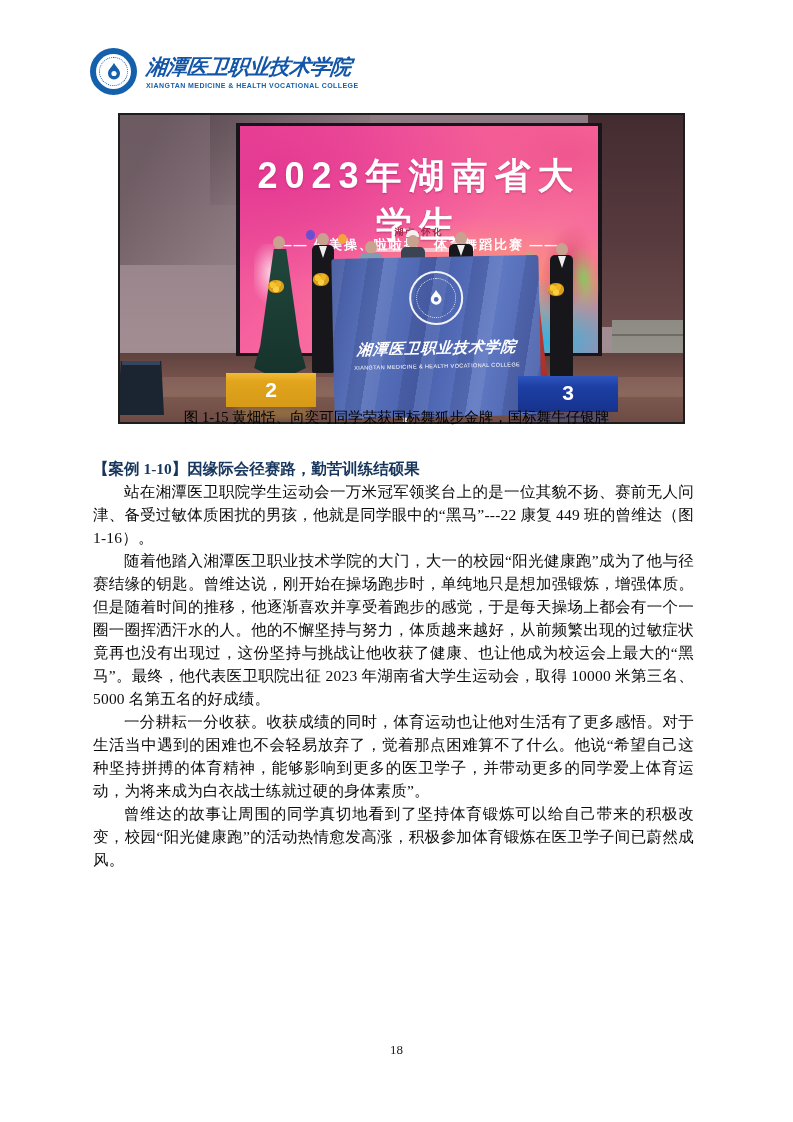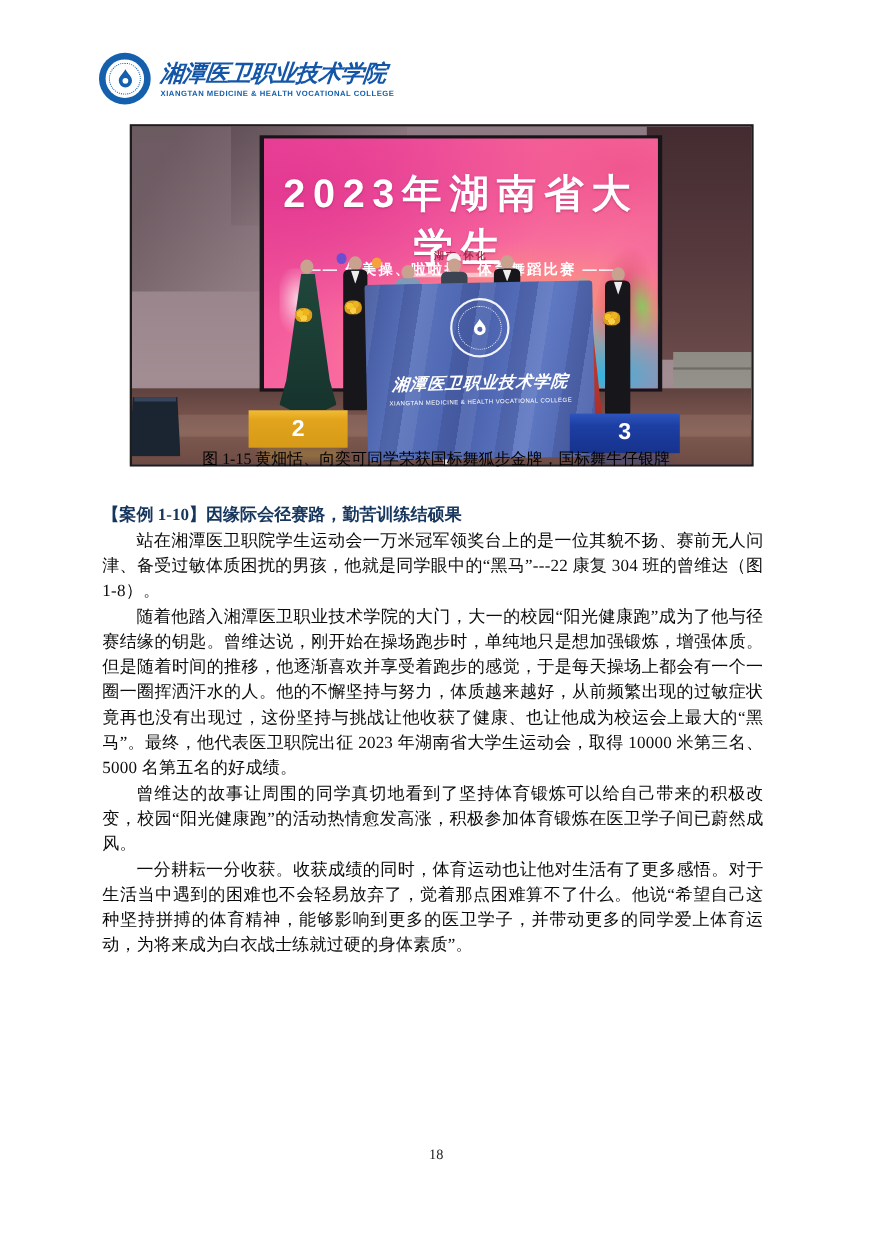--- a/index.html
+++ b/index.html
@@ -232,7 +232,7 @@
 
 <div class="article">
   <div class="case-heading">【案例 1-10】因缘际会径赛路，勤苦训练结硕果</div>
-  <p>站在湘潭医卫职院学生运动会一万米冠军领奖台上的是一位其貌不扬、赛前无人问津、备受过敏体质困扰的男孩，他就是同学眼中的“黑马”---22 康复 304 班的曾维达（图 1-8）。</p>
+  <p>站在湘潭医卫职院学生运动会一万米冠军领奖台上的是一位其貌不扬、赛前无人问津、备受过敏体质困扰的男孩，他就是同学眼中的“黑马”---22 康复 449 班的曾维达（图 1-16）。</p>
   <p>随着他踏入湘潭医卫职业技术学院的大门，大一的校园“阳光健康跑”成为了他与径赛结缘的钥匙。曾维达说，刚开始在操场跑步时，单纯地只是想加强锻炼，增强体质。但是随着时间的推移，他逐渐喜欢并享受着跑步的感觉，于是每天操场上都会有一个一圈一圈挥洒汗水的人。他的不懈坚持与努力，体质越来越好，从前频繁出现的过敏症状竟再也没有出现过，这份坚持与挑战让他收获了健康、也让他成为校运会上最大的“黑马”。最终，他代表医卫职院出征 2023 年湖南省大学生运动会，取得 10000 米第三名、5000 名第五名的好成绩。</p>
   <p>曾维达的故事让周围的同学真切地看到了坚持体育锻炼可以给自己带来的积极改变，校园“阳光健康跑”的活动热情愈发高涨，积极参加体育锻炼在医卫学子间已蔚然成风。</p>
   <p>一分耕耘一分收获。收获成绩的同时，体育运动也让他对生活有了更多感悟。对于生活当中遇到的困难也不会轻易放弃了，觉着那点困难算不了什么。他说“希望自己这种坚持拼搏的体育精神，能够影响到更多的医卫学子，并带动更多的同学爱上体育运动，为将来成为白衣战士练就过硬的身体素质”。</p>

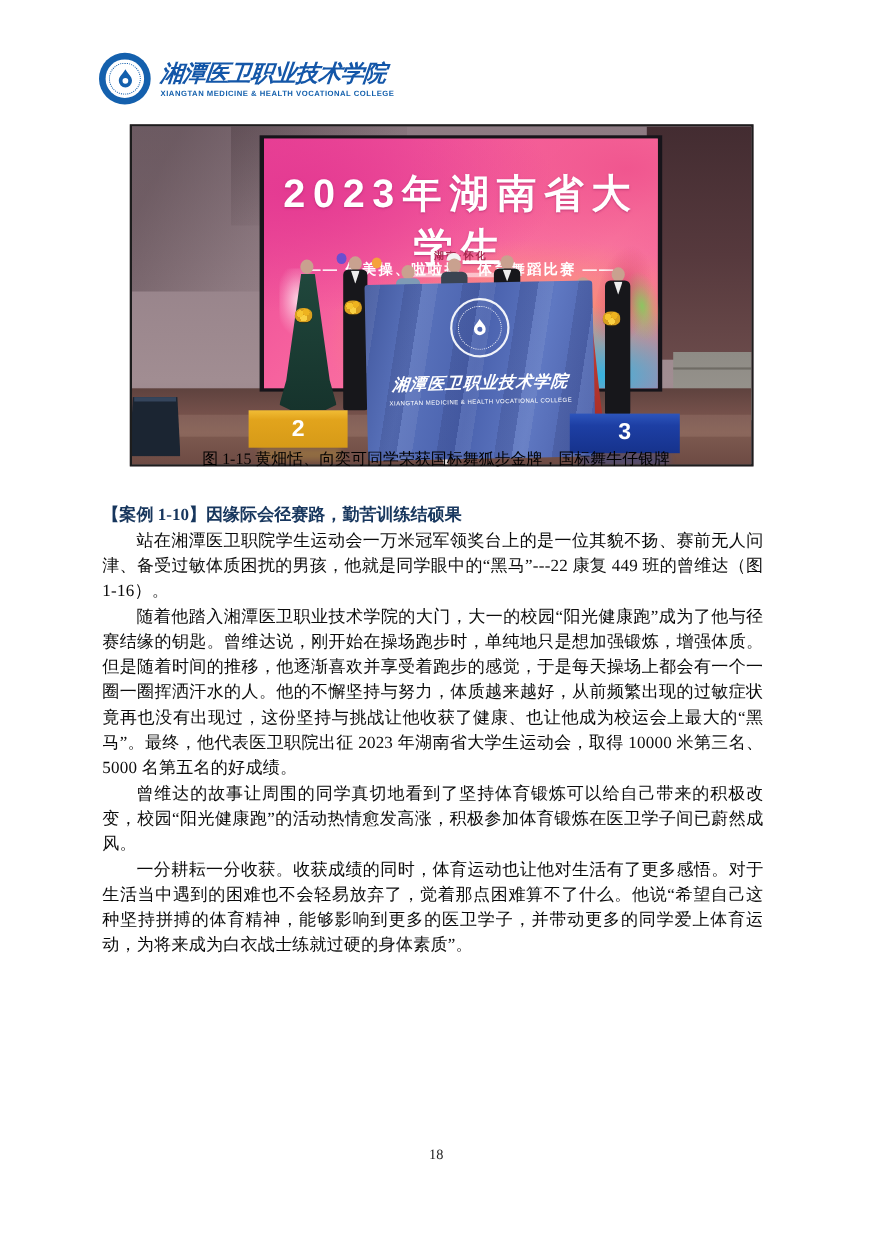--- a/index.html
+++ b/index.html
@@ -234,8 +234,8 @@
   <div class="case-heading">【案例 1-10】因缘际会径赛路，勤苦训练结硕果</div>
   <p>站在湘潭医卫职院学生运动会一万米冠军领奖台上的是一位其貌不扬、赛前无人问津、备受过敏体质困扰的男孩，他就是同学眼中的“黑马”---22 康复 449 班的曾维达（图 1-16）。</p>
   <p>随着他踏入湘潭医卫职业技术学院的大门，大一的校园“阳光健康跑”成为了他与径赛结缘的钥匙。曾维达说，刚开始在操场跑步时，单纯地只是想加强锻炼，增强体质。但是随着时间的推移，他逐渐喜欢并享受着跑步的感觉，于是每天操场上都会有一个一圈一圈挥洒汗水的人。他的不懈坚持与努力，体质越来越好，从前频繁出现的过敏症状竟再也没有出现过，这份坚持与挑战让他收获了健康、也让他成为校运会上最大的“黑马”。最终，他代表医卫职院出征 2023 年湖南省大学生运动会，取得 10000 米第三名、5000 名第五名的好成绩。</p>
+  <p>一分耕耘一分收获。收获成绩的同时，体育运动也让他对生活有了更多感悟。对于生活当中遇到的困难也不会轻易放弃了，觉着那点困难算不了什么。他说“希望自己这种坚持拼搏的体育精神，能够影响到更多的医卫学子，并带动更多的同学爱上体育运动，为将来成为白衣战士练就过硬的身体素质”。</p>
   <p>曾维达的故事让周围的同学真切地看到了坚持体育锻炼可以给自己带来的积极改变，校园“阳光健康跑”的活动热情愈发高涨，积极参加体育锻炼在医卫学子间已蔚然成风。</p>
-  <p>一分耕耘一分收获。收获成绩的同时，体育运动也让他对生活有了更多感悟。对于生活当中遇到的困难也不会轻易放弃了，觉着那点困难算不了什么。他说“希望自己这种坚持拼搏的体育精神，能够影响到更多的医卫学子，并带动更多的同学爱上体育运动，为将来成为白衣战士练就过硬的身体素质”。</p>
 </div>
 
 <div class="footer">18</div>

